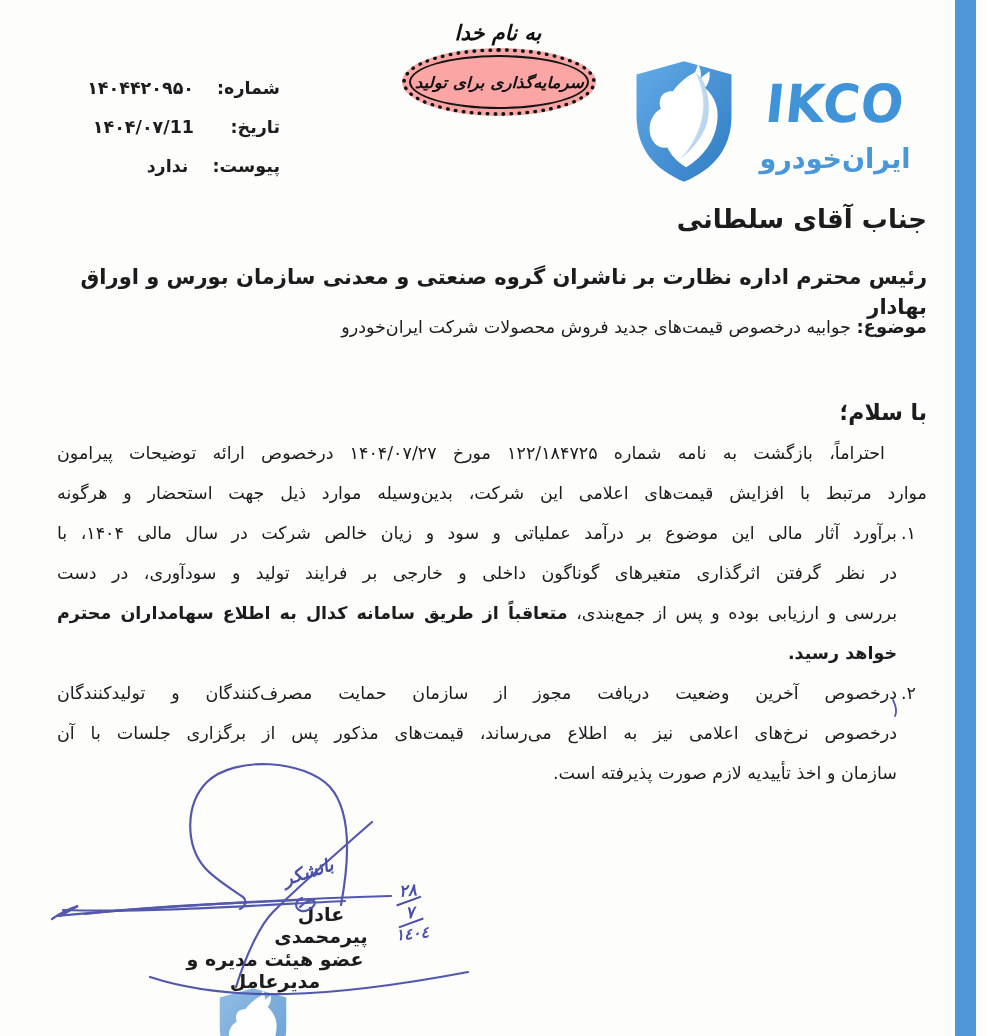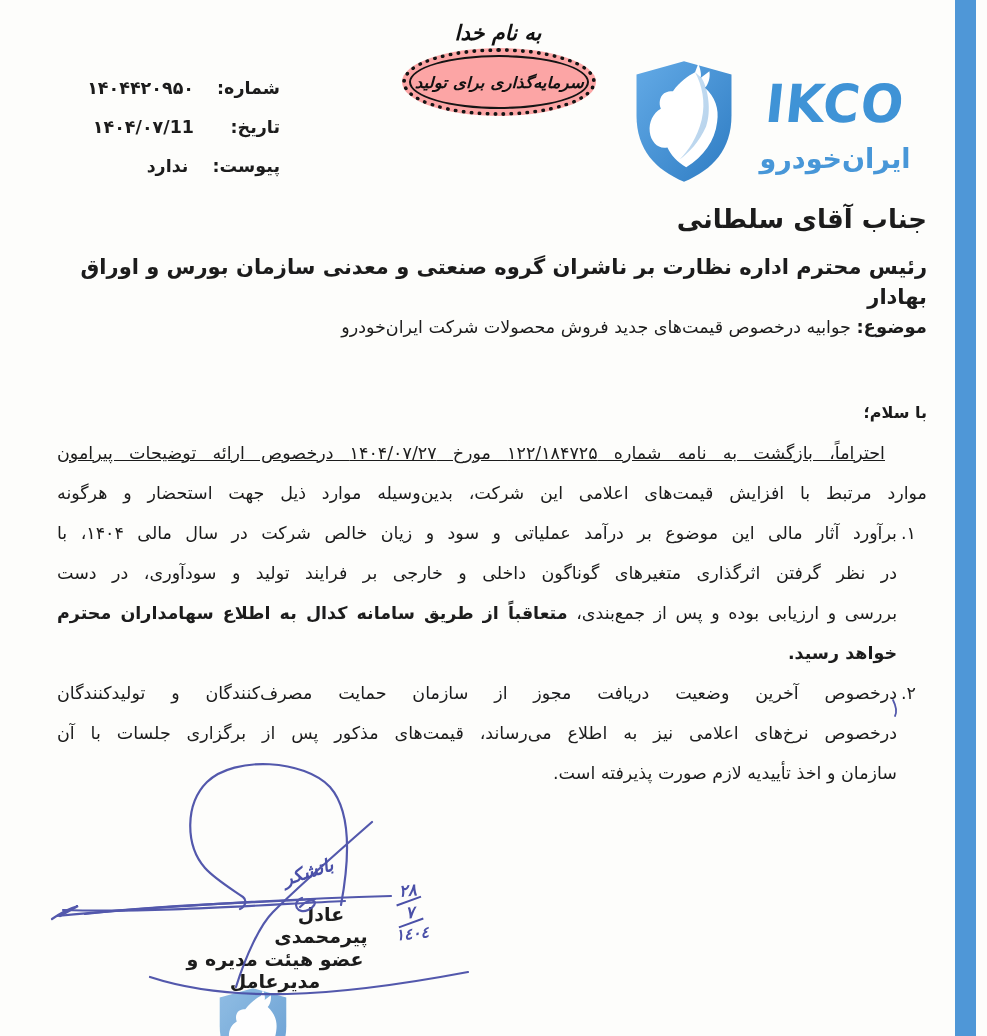--- a/index.html
+++ b/index.html
@@ -46,7 +46,7 @@
   
   .recipient{position:absolute;top:204px;right:60px;left:57px;}
   .recipient-l1{font-size:26px;font-weight:bold;line-height:30px;}
-  .recipient-l2{font-size:21px;font-weight:bold;line-height:30px;margin-top:18px;}
+  .recipient-l2{font-size:21px;font-weight:bold;line-height:30px;margin-top:28px;}
   .subject{position:absolute;top:313px;right:60px;left:57px;font-size:17.5px;line-height:28px;}
   .subject b{font-size:18px;}
 

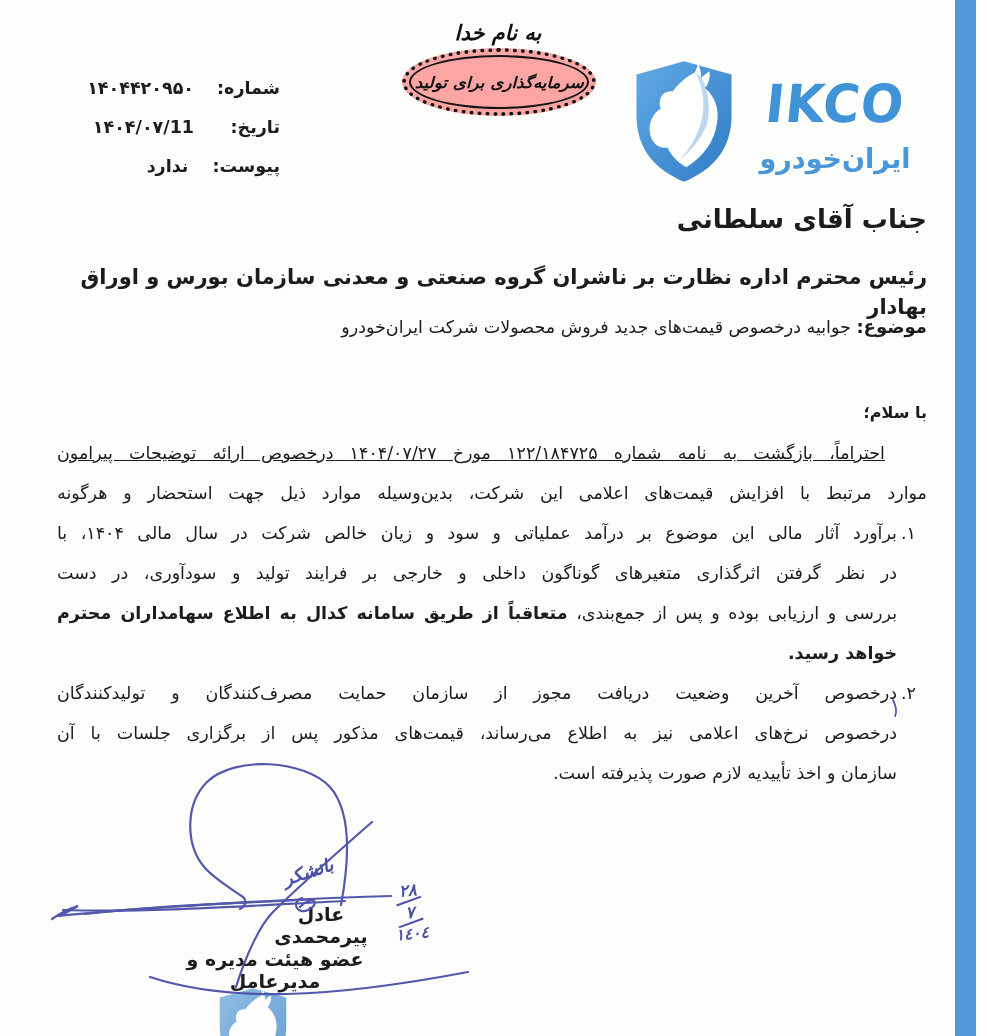--- a/index.html
+++ b/index.html
@@ -52,7 +52,7 @@
 
   
   .letter-body{position:absolute;top:393px;right:60px;left:57px;font-size:17.5px;line-height:40px;}
-  .salutation{font-weight:bold;font-size:16px;}
+  .salutation{font-weight:bold;font-size:22px;}
   .jline{text-align:justify;text-align-last:justify;}
   .jlast{text-align:right;}
   .indent{text-indent:42px;text-decoration:underline;}

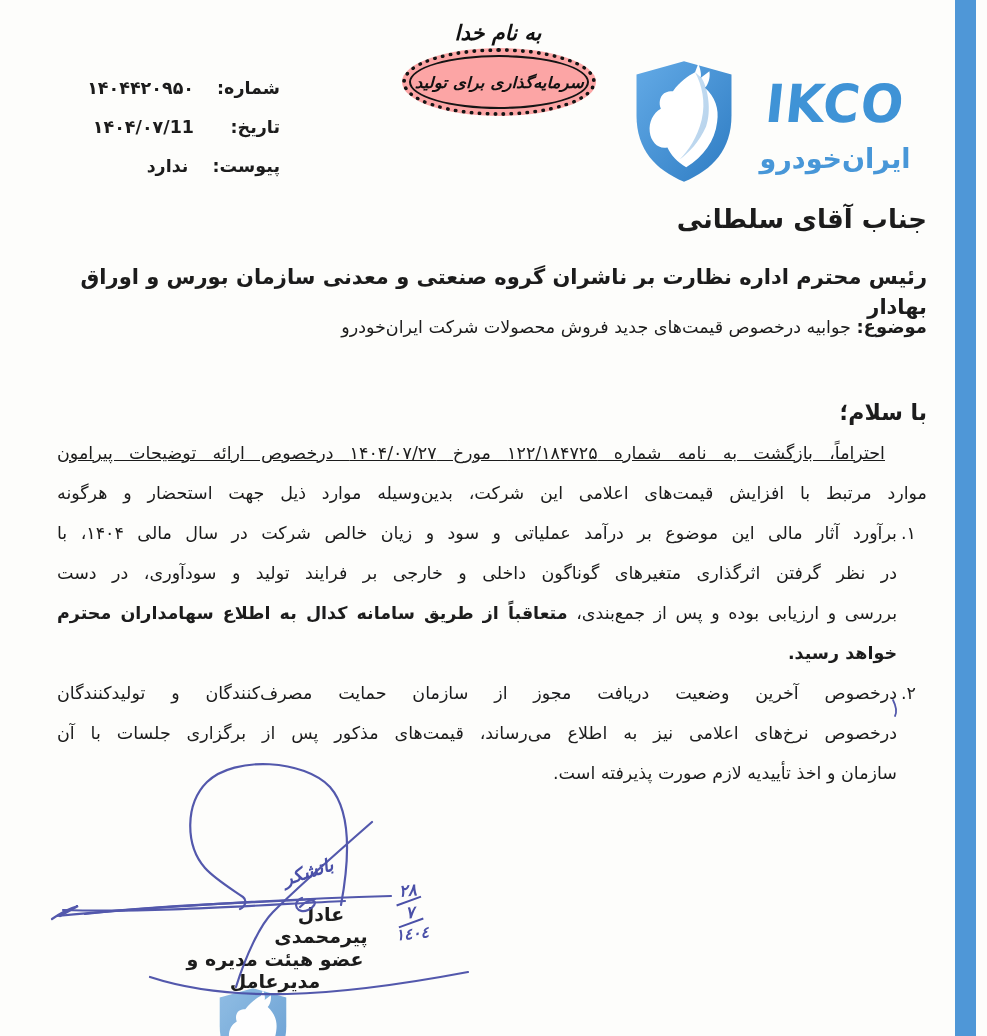--- a/index.html
+++ b/index.html
@@ -55,7 +55,7 @@
   .salutation{font-weight:bold;font-size:22px;}
   .jline{text-align:justify;text-align-last:justify;}
   .jlast{text-align:right;}
-  .indent{text-indent:42px;text-decoration:underline;}
+  .indent{text-indent:42px;}
   .list-item{position:relative;padding-right:30px;}
   .list-num{position:absolute;right:0;top:0;width:26px;text-align:left;}
   .bold{font-weight:bold;}

